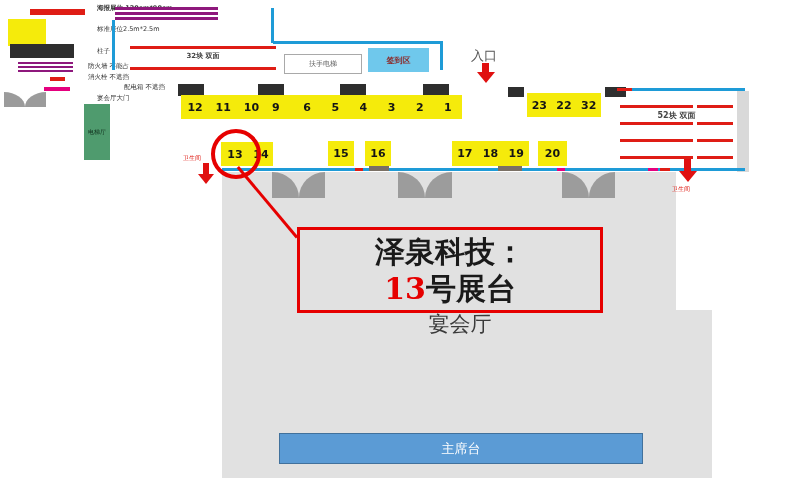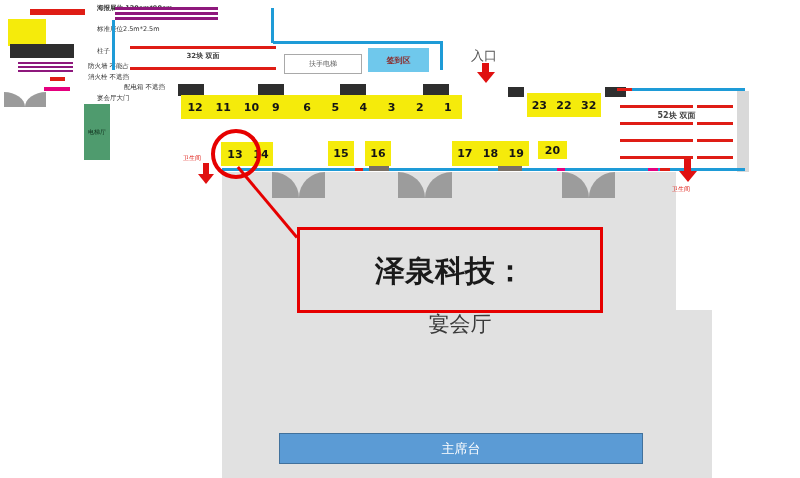--- a/index.html
+++ b/index.html
@@ -148,7 +148,7 @@
     <span>18</span>
     <span>19</span>
   </div>
-  <div class="booth" style="left:538px;top:141px;width:29px;height:18px;">
+  <div class="booth" style="left:538px;top:141px;width:29px;height:25px;">
       <span>20</span>
     </div>
 

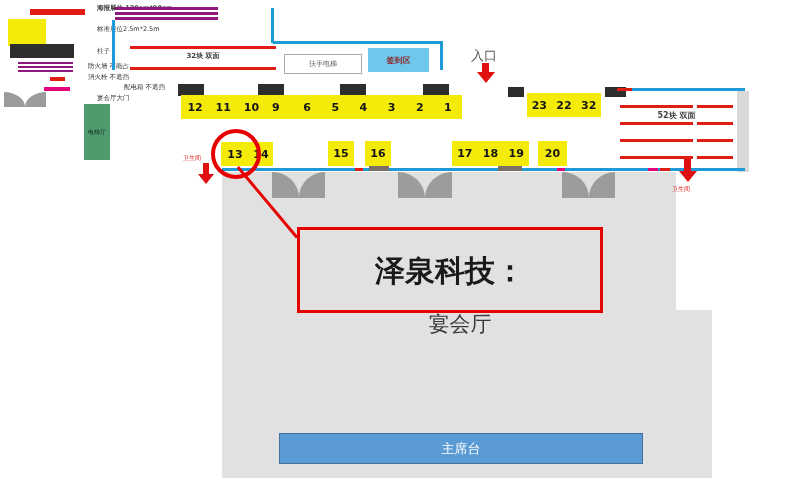--- a/index.html
+++ b/index.html
@@ -181,6 +181,7 @@
 
   <div class="callout" style="left:297px;top:227px;width:300px;height:80px;">
     <div><span>泽泉科技：</span></div>
+    <div><span class="hl">13</span><span>号展台</span></div>
   </div>
 
   <div class="abs seriftxt" style="left:385px;top:310px;width:150px;text-align:center;font-size:21px;color:#3a3a3a;z-index:5;">宴会厅</div>

